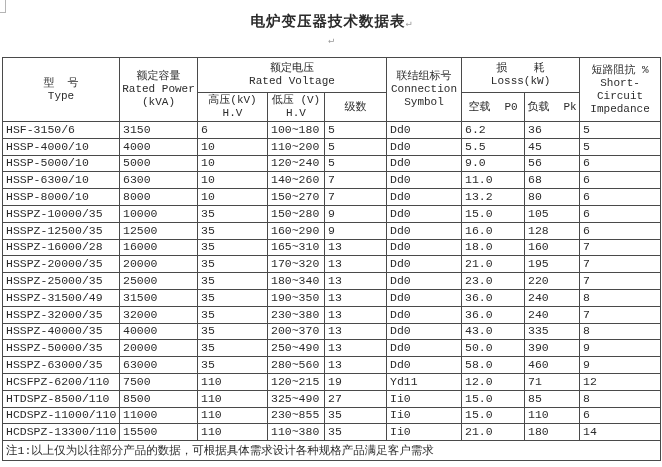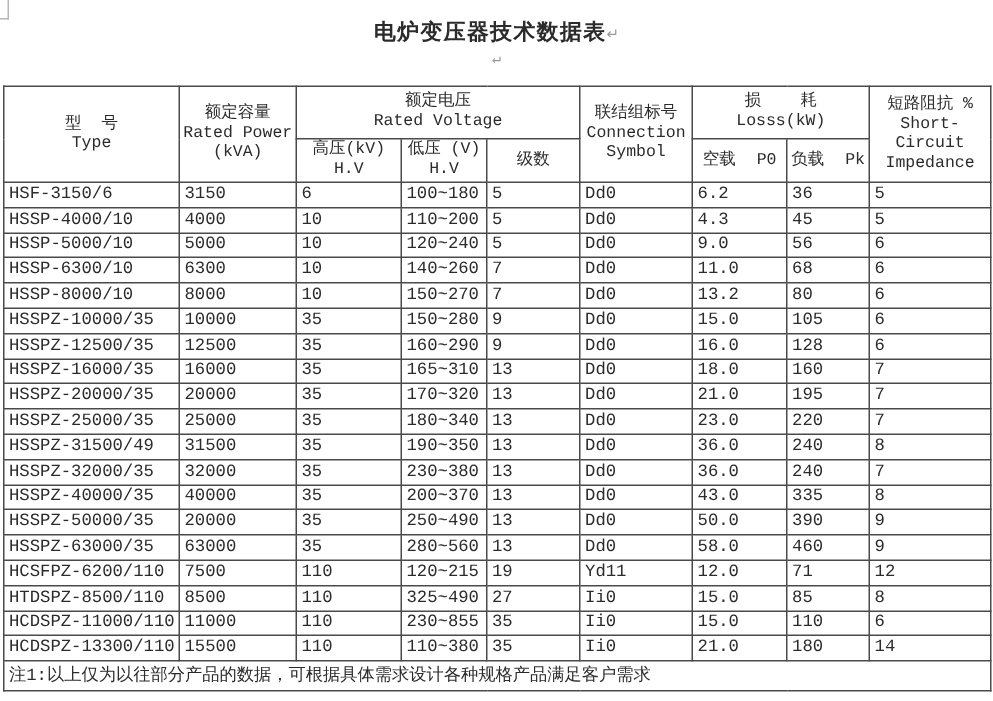--- a/index.html
+++ b/index.html
@@ -14,7 +14,7 @@
     border-right:1px solid #b5b5b5;border-bottom:1px solid #b5b5b5;
   }
   .title-block{margin-top:12px;text-align:center;}
-  .title-cn{font-size:14.5px;font-weight:bold;line-height:21px;letter-spacing:1px;font-family:Liberation Serif, serif;}
+  .title-cn{font-size:14.5px;font-weight:bold;line-height:21px;letter-spacing:1px;}
   .title-en{font-size:13.5px;line-height:20px;}
   .pmark{color:#9a9a9a;font-size:10px;font-weight:normal;letter-spacing:0;}
   .pmark-line{text-align:center;font-size:10px;color:#9a9a9a;line-height:14px;height:14px;}

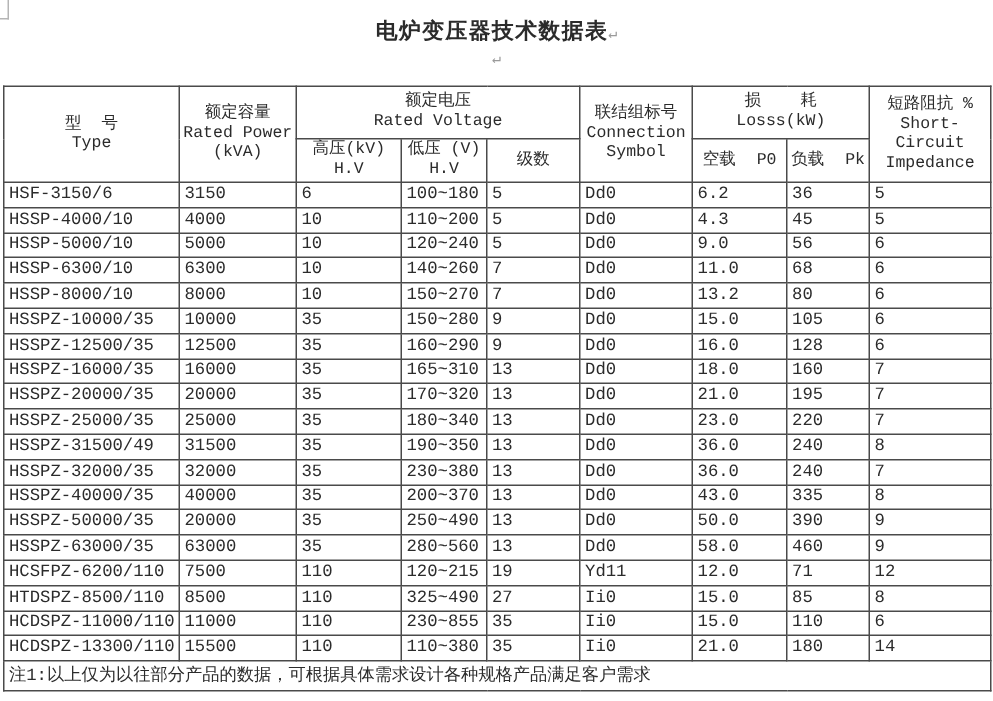--- a/index.html
+++ b/index.html
@@ -133,7 +133,7 @@
         <td>110~200</td>
         <td>5</td>
         <td>Dd0</td>
-        <td>4.3</td>
+        <td>5.5</td>
         <td>45</td>
         <td>5</td>
       </tr>

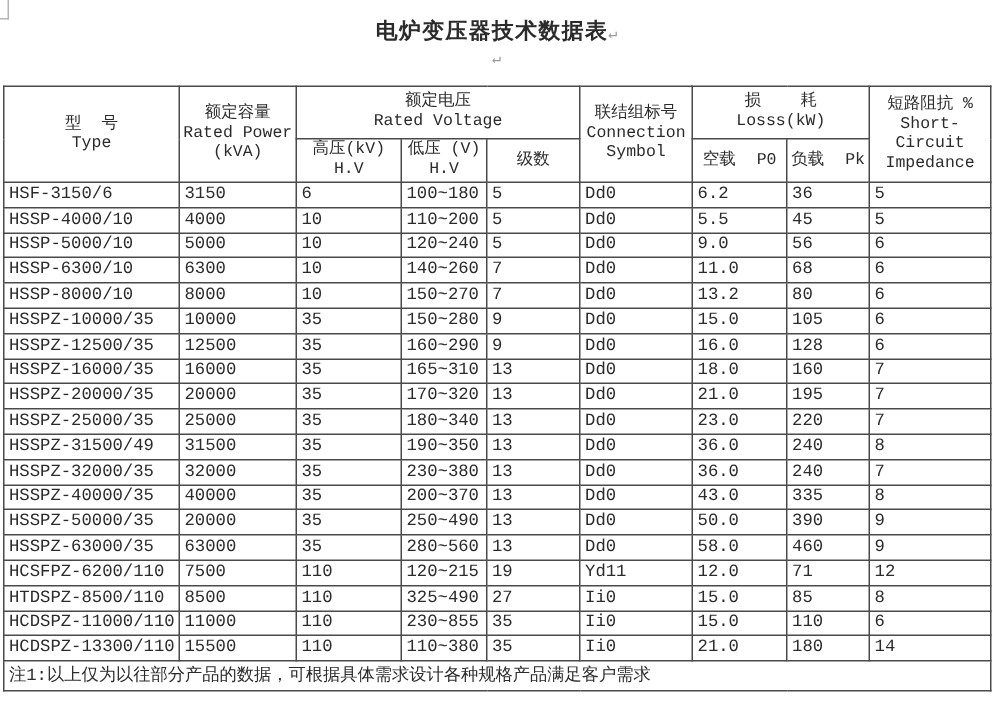--- a/index.html
+++ b/index.html
@@ -193,7 +193,7 @@
         <td>6</td>
       </tr>
       <tr>
-        <td>HSSPZ-16000/35</td>
+        <td>HSSPZ-16000/28</td>
         <td>16000</td>
         <td>35</td>
         <td>165~310</td>

